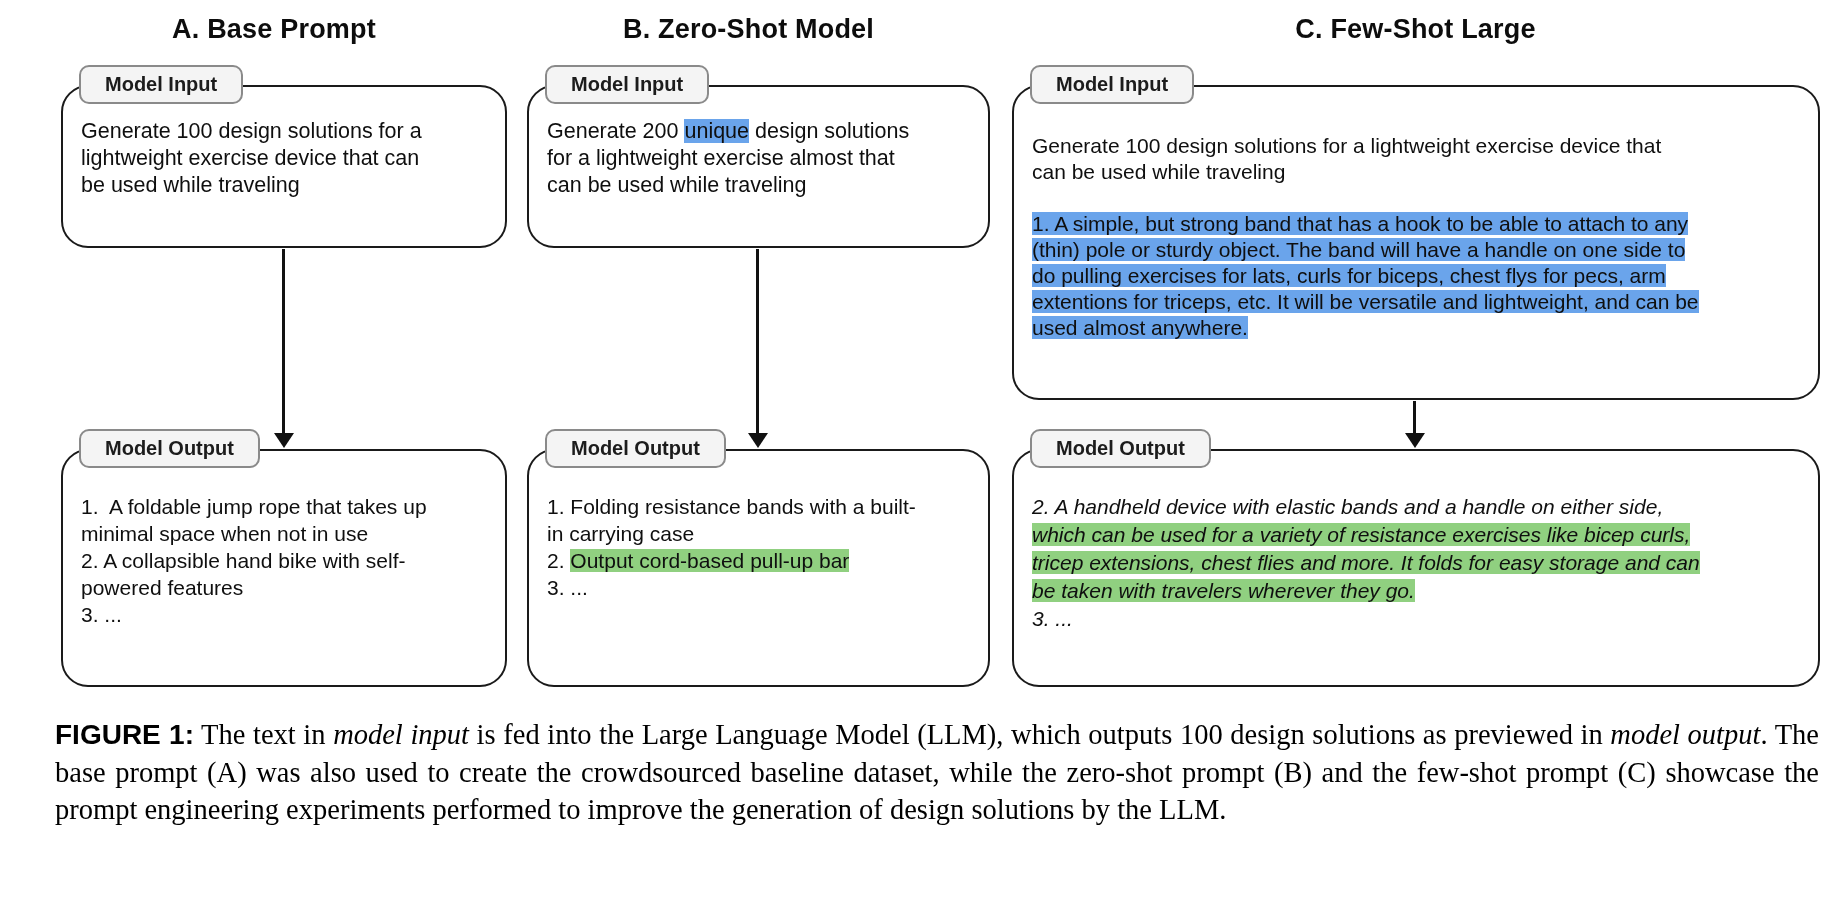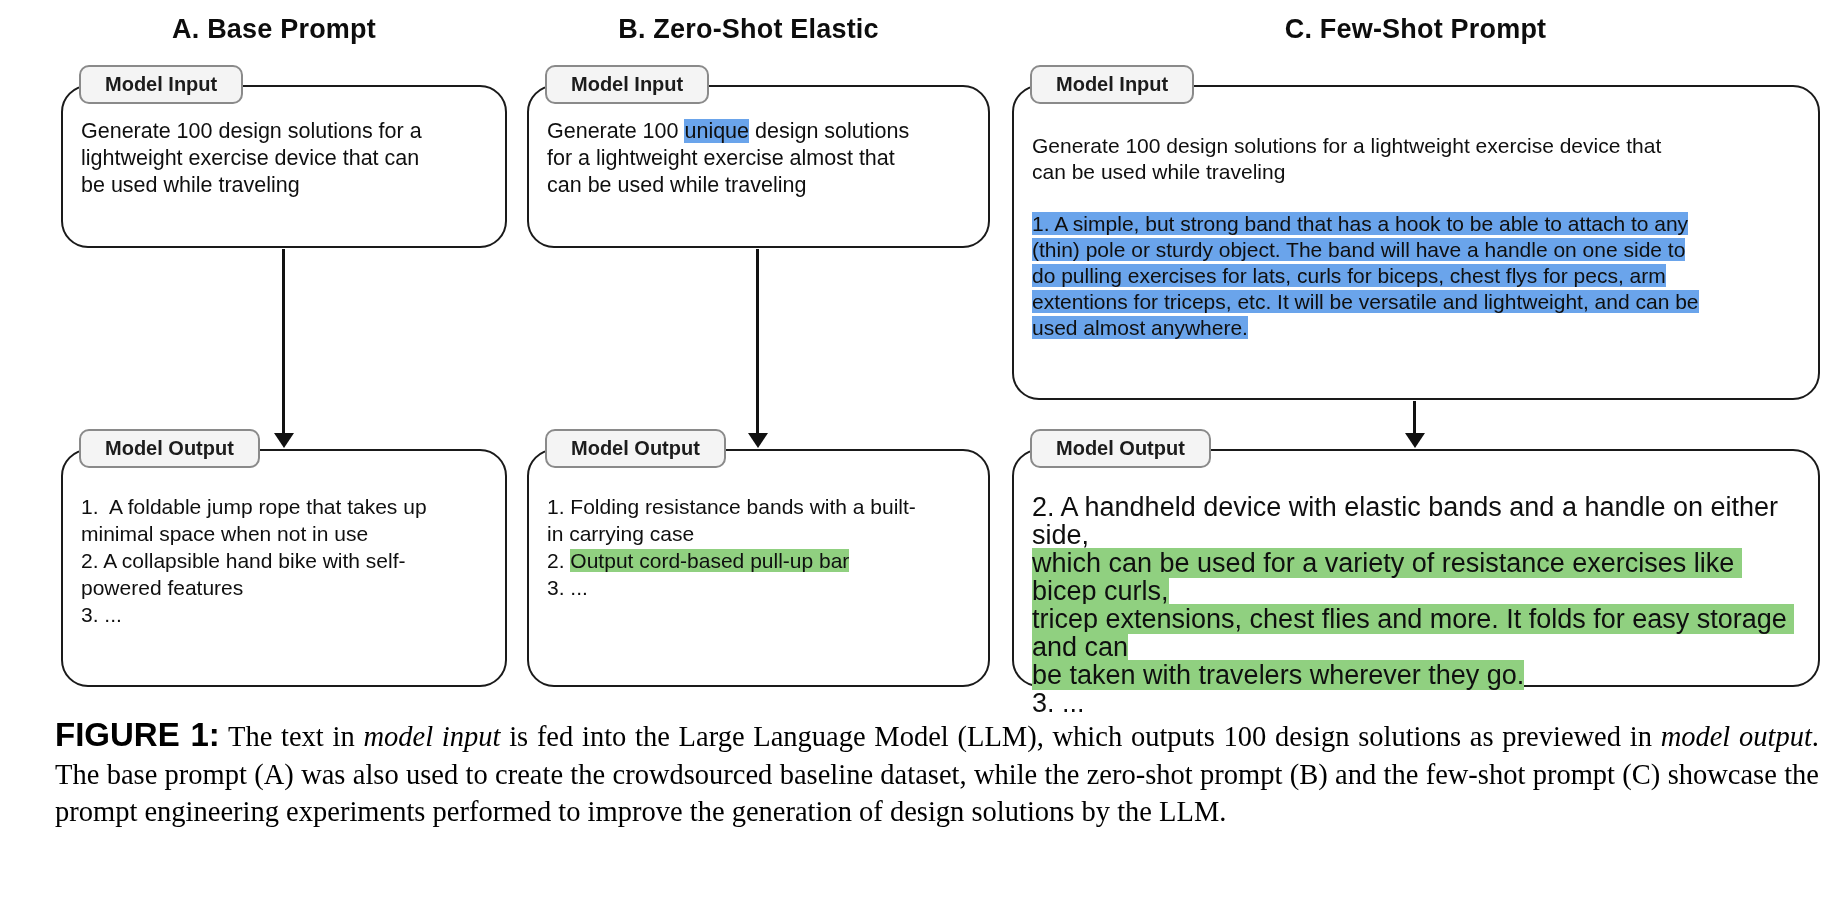--- a/index.html
+++ b/index.html
@@ -122,7 +122,7 @@
 <div id="canvas">
 
   <div class="panel-title" id="title-a">A. Base Prompt</div>
-  <div class="panel-title" id="title-b">B. Zero-Shot Elastic</div>
+  <div class="panel-title" id="title-b">B. Zero-Shot Model</div>
   <div class="panel-title" id="title-c">C. Few-Shot Prompt</div>
 
   <div class="bigbox" id="box-in-a">

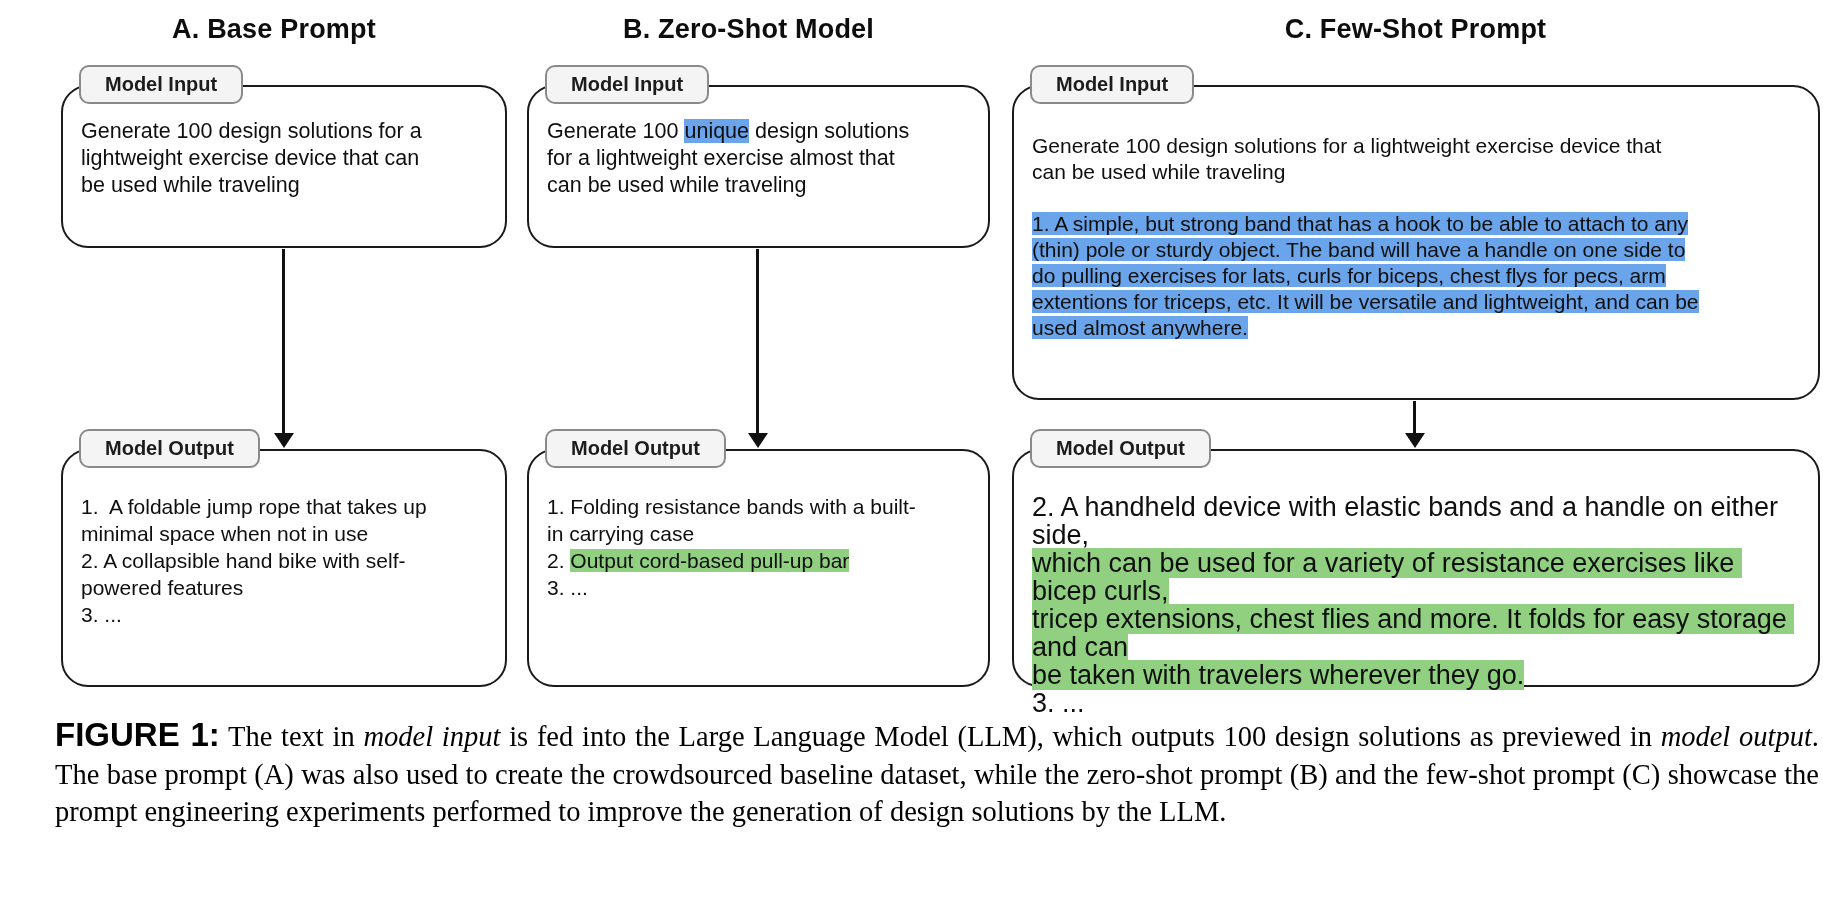--- a/index.html
+++ b/index.html
@@ -123,7 +123,7 @@
 
   <div class="panel-title" id="title-a">A. Base Prompt</div>
   <div class="panel-title" id="title-b">B. Zero-Shot Model</div>
-  <div class="panel-title" id="title-c">C. Few-Shot Prompt</div>
+  <div class="panel-title" id="title-c">C. Few-Shot Large</div>
 
   <div class="bigbox" id="box-in-a">
     <div class="tag">Model Input</div>

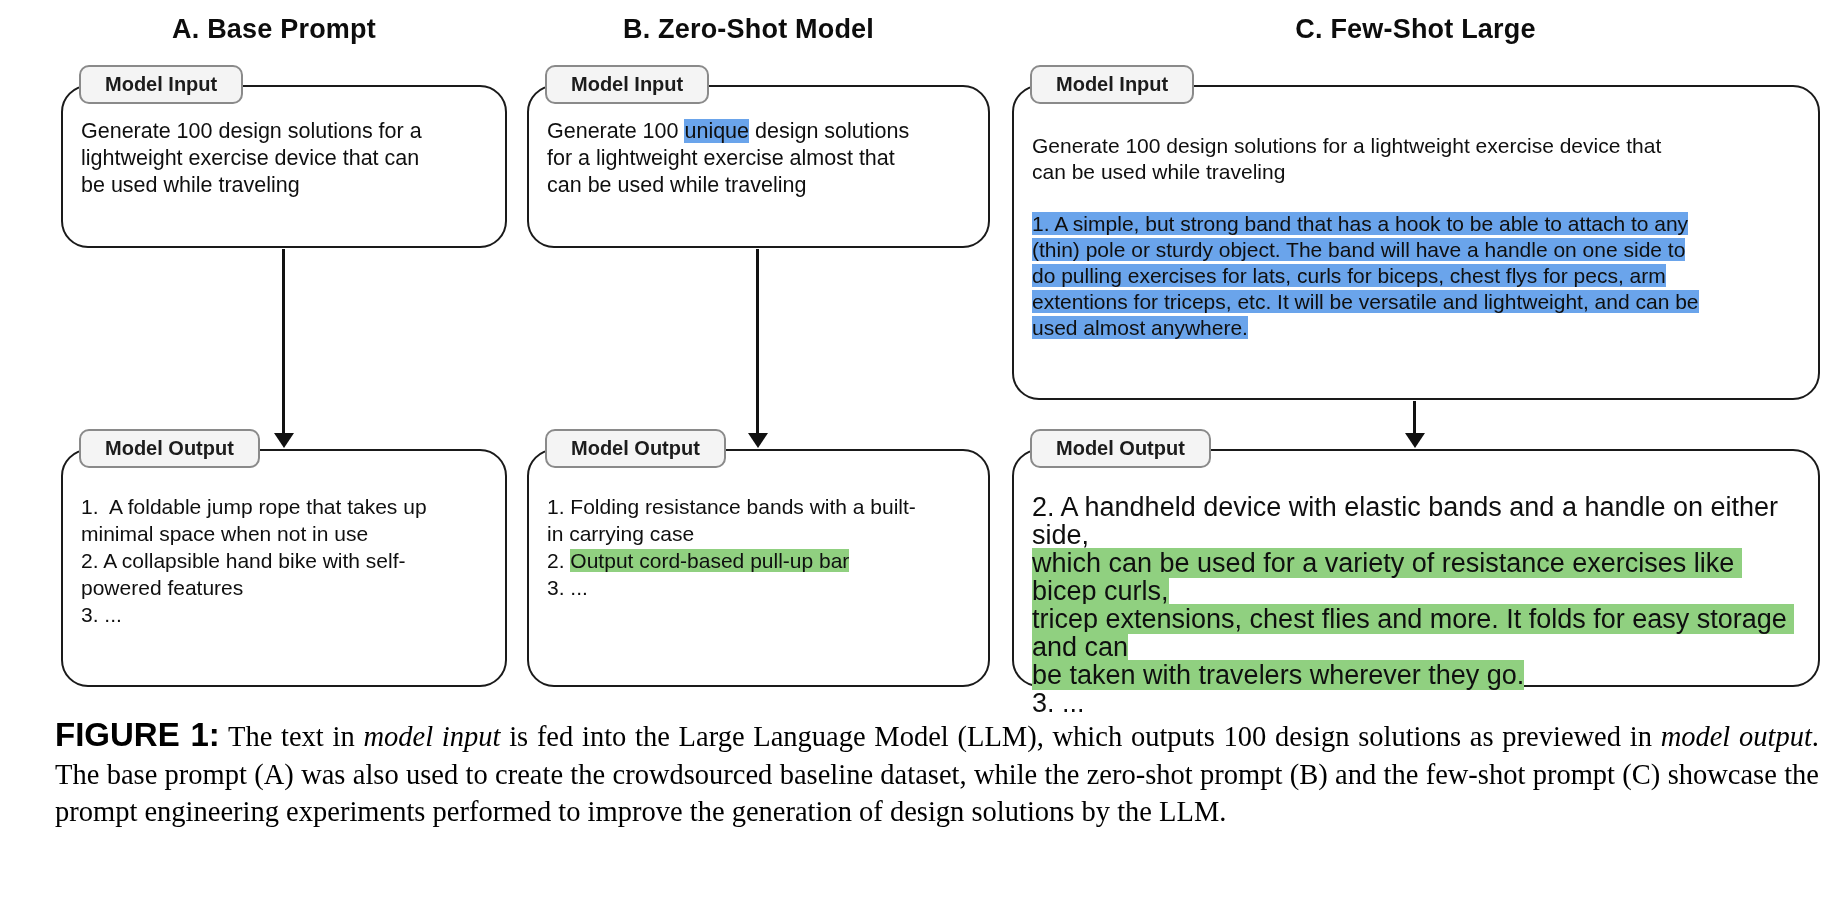--- a/index.html
+++ b/index.html
@@ -134,7 +134,7 @@
 
   <div class="bigbox" id="box-in-b">
     <div class="tag">Model Input</div>
-    <div class="box-text"><span>Generate 100 </span><span class="seg-blue">unique</span><span> design solutions
+    <div class="box-text"><span>Generate 200 </span><span class="seg-blue">unique</span><span> design solutions
 for a lightweight exercise almost that
 can be used while traveling</span></div>
   </div>

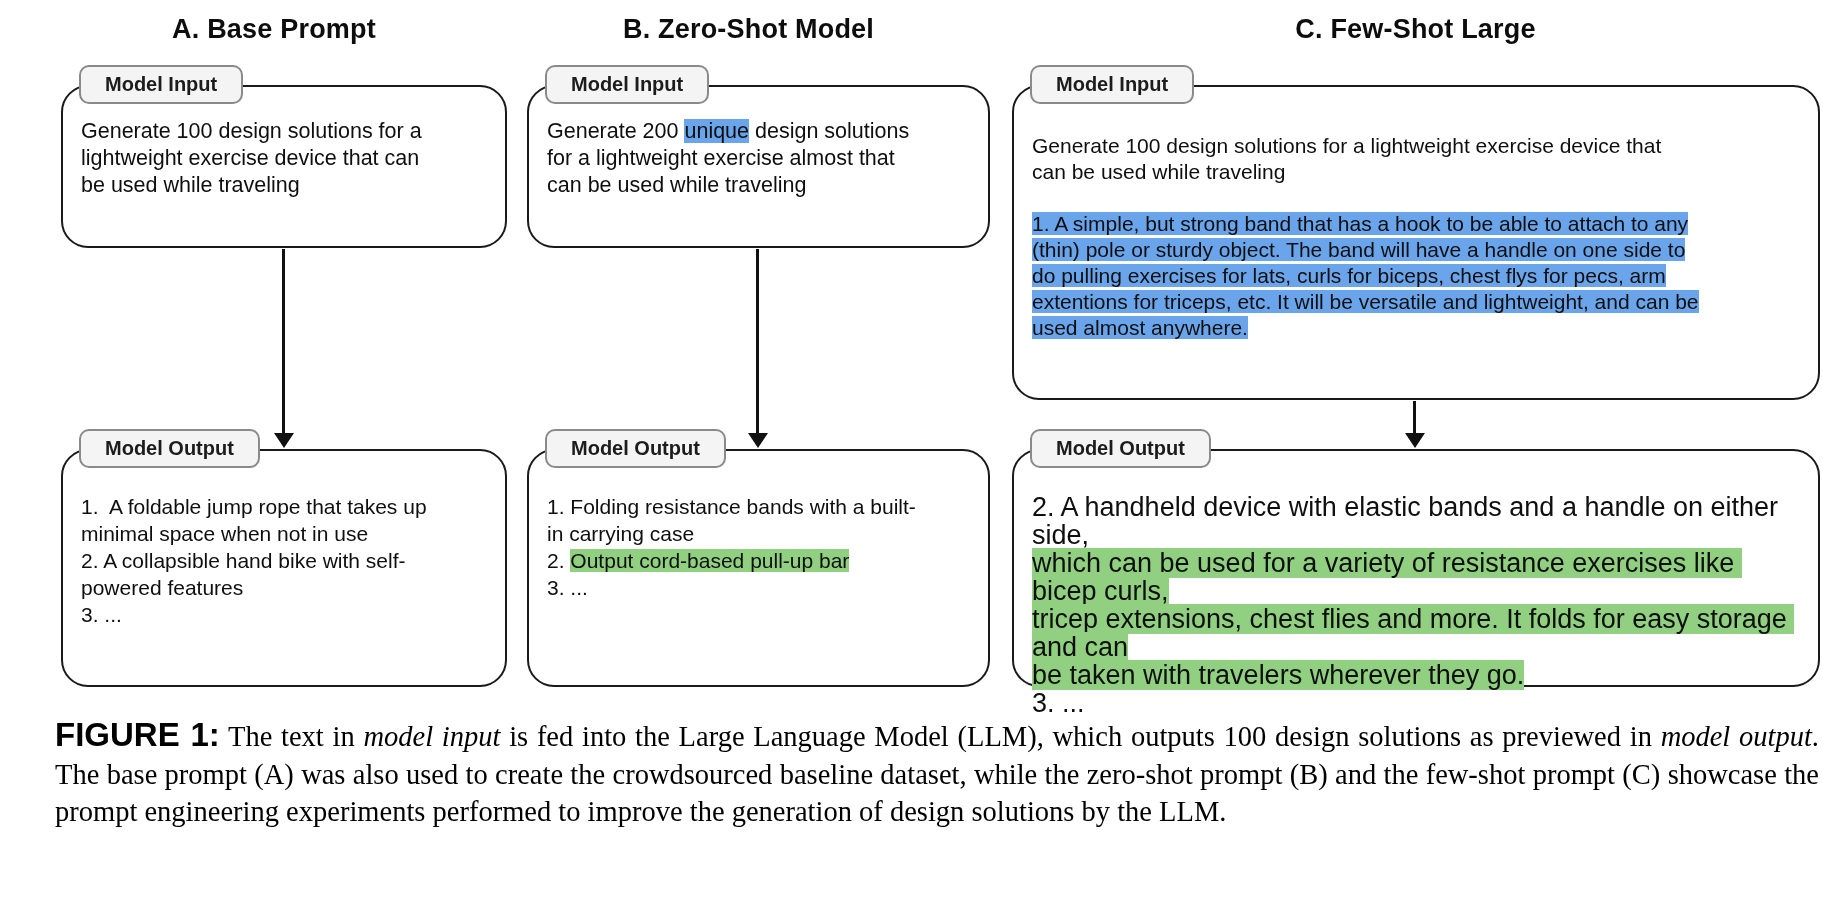--- a/index.html
+++ b/index.html
@@ -70,7 +70,7 @@
   }
   #box-in-c .box-text  { font-size: 21px; line-height: 26px; padding-top: 46px; }
   .outbox .box-text    { padding-top: 42px; font-size: 21px; }
-  #box-out-c .box-text { font-size: 27px; line-height: 28px; }
+  #box-out-c .box-text { font-size: 21px; line-height: 28px; font-style: italic; }
 
   
   .seg-blue  { background: var(--highlight-blue, #6aa4eb); }

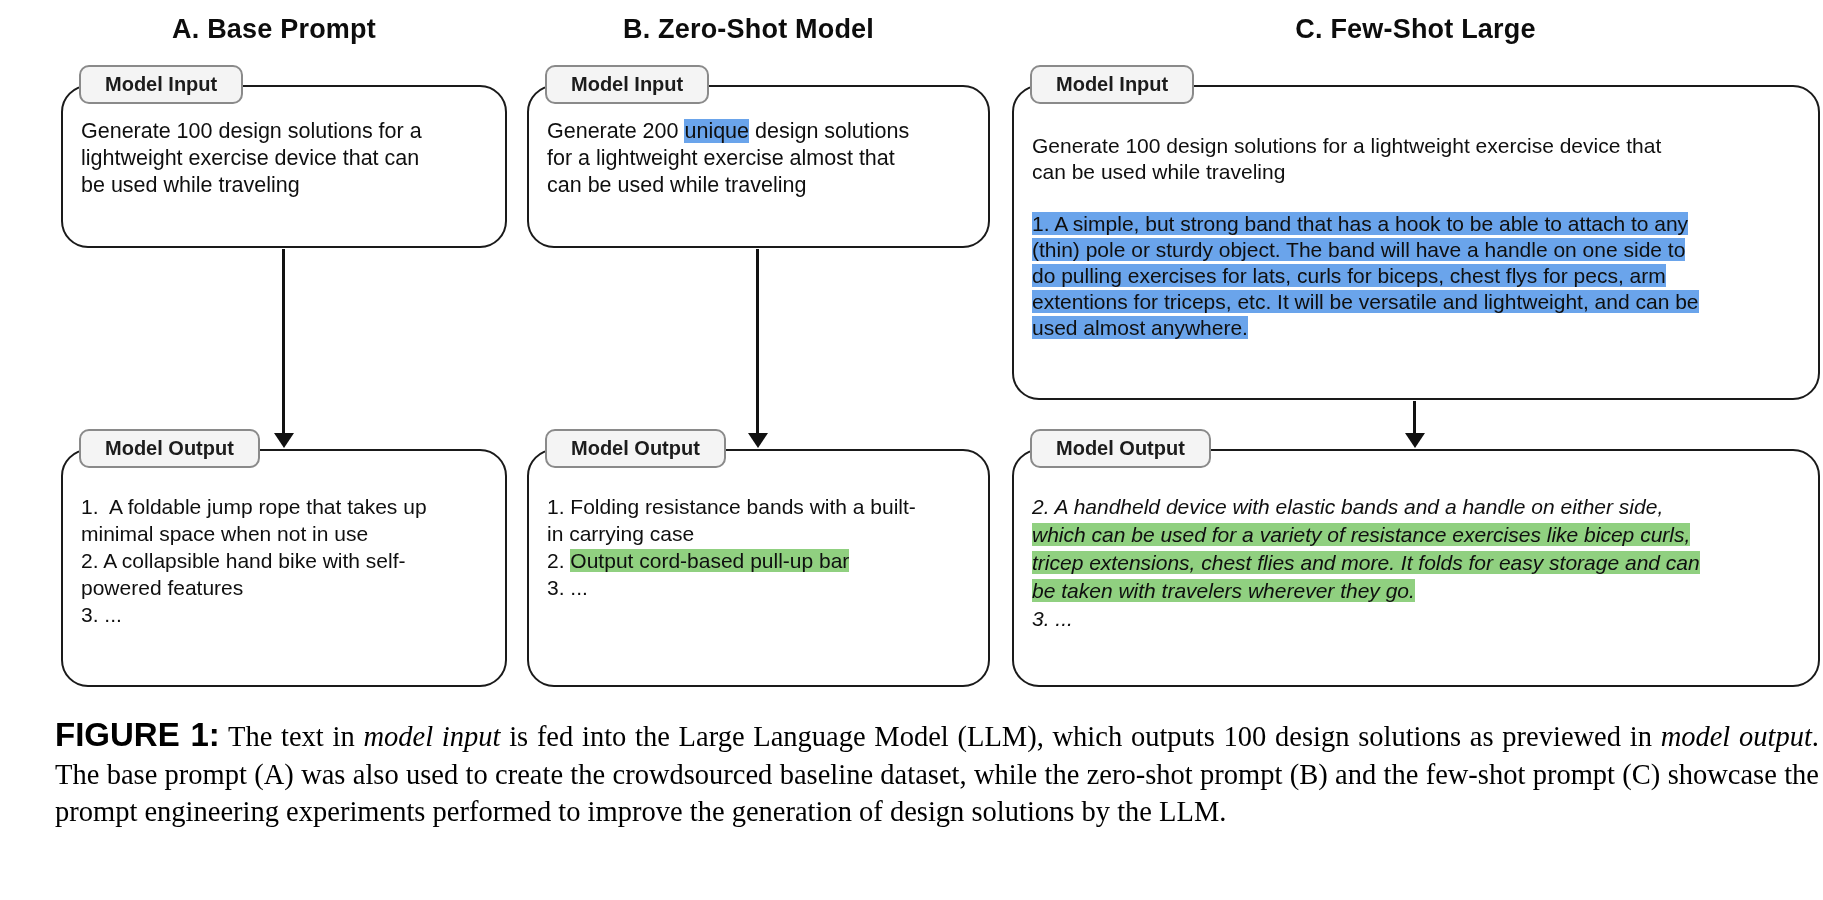--- a/index.html
+++ b/index.html
@@ -80,7 +80,7 @@
   .seg-figlabel {
     font-family: "Liberation Sans", sans-serif;
     font-weight: bold;
-    font-size: 33px;
+    font-size: 28px;
   }
 
   

